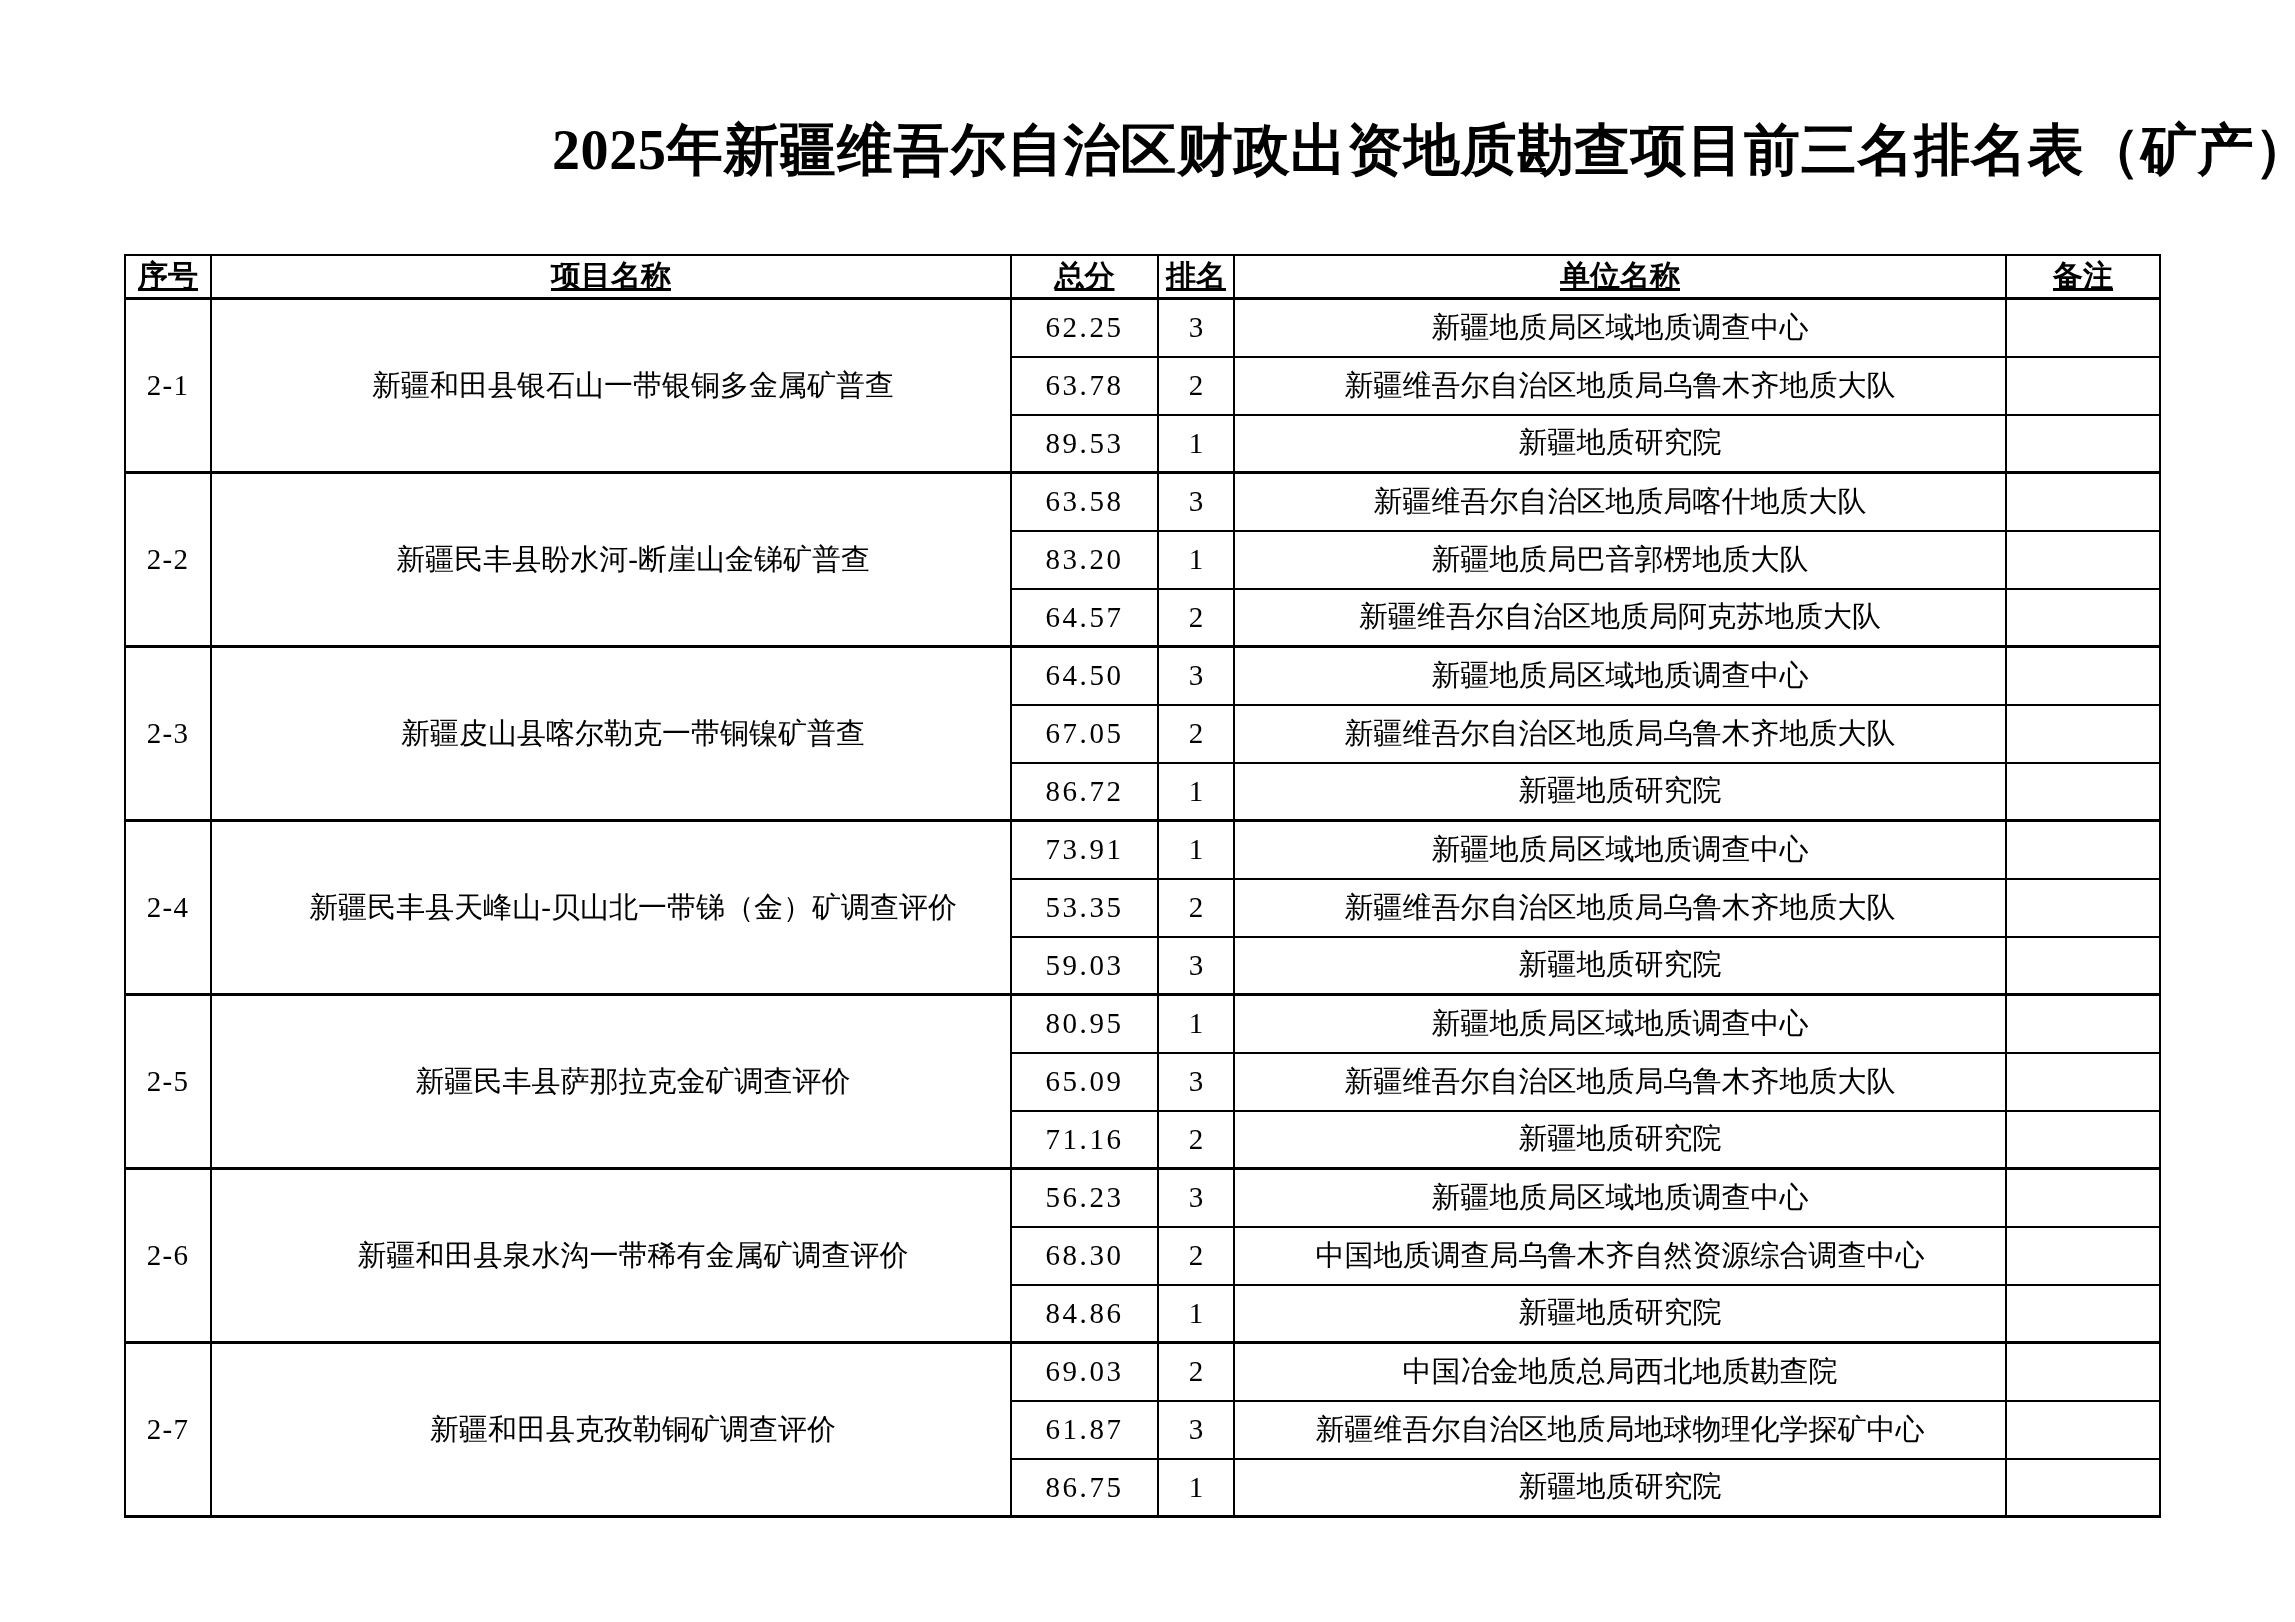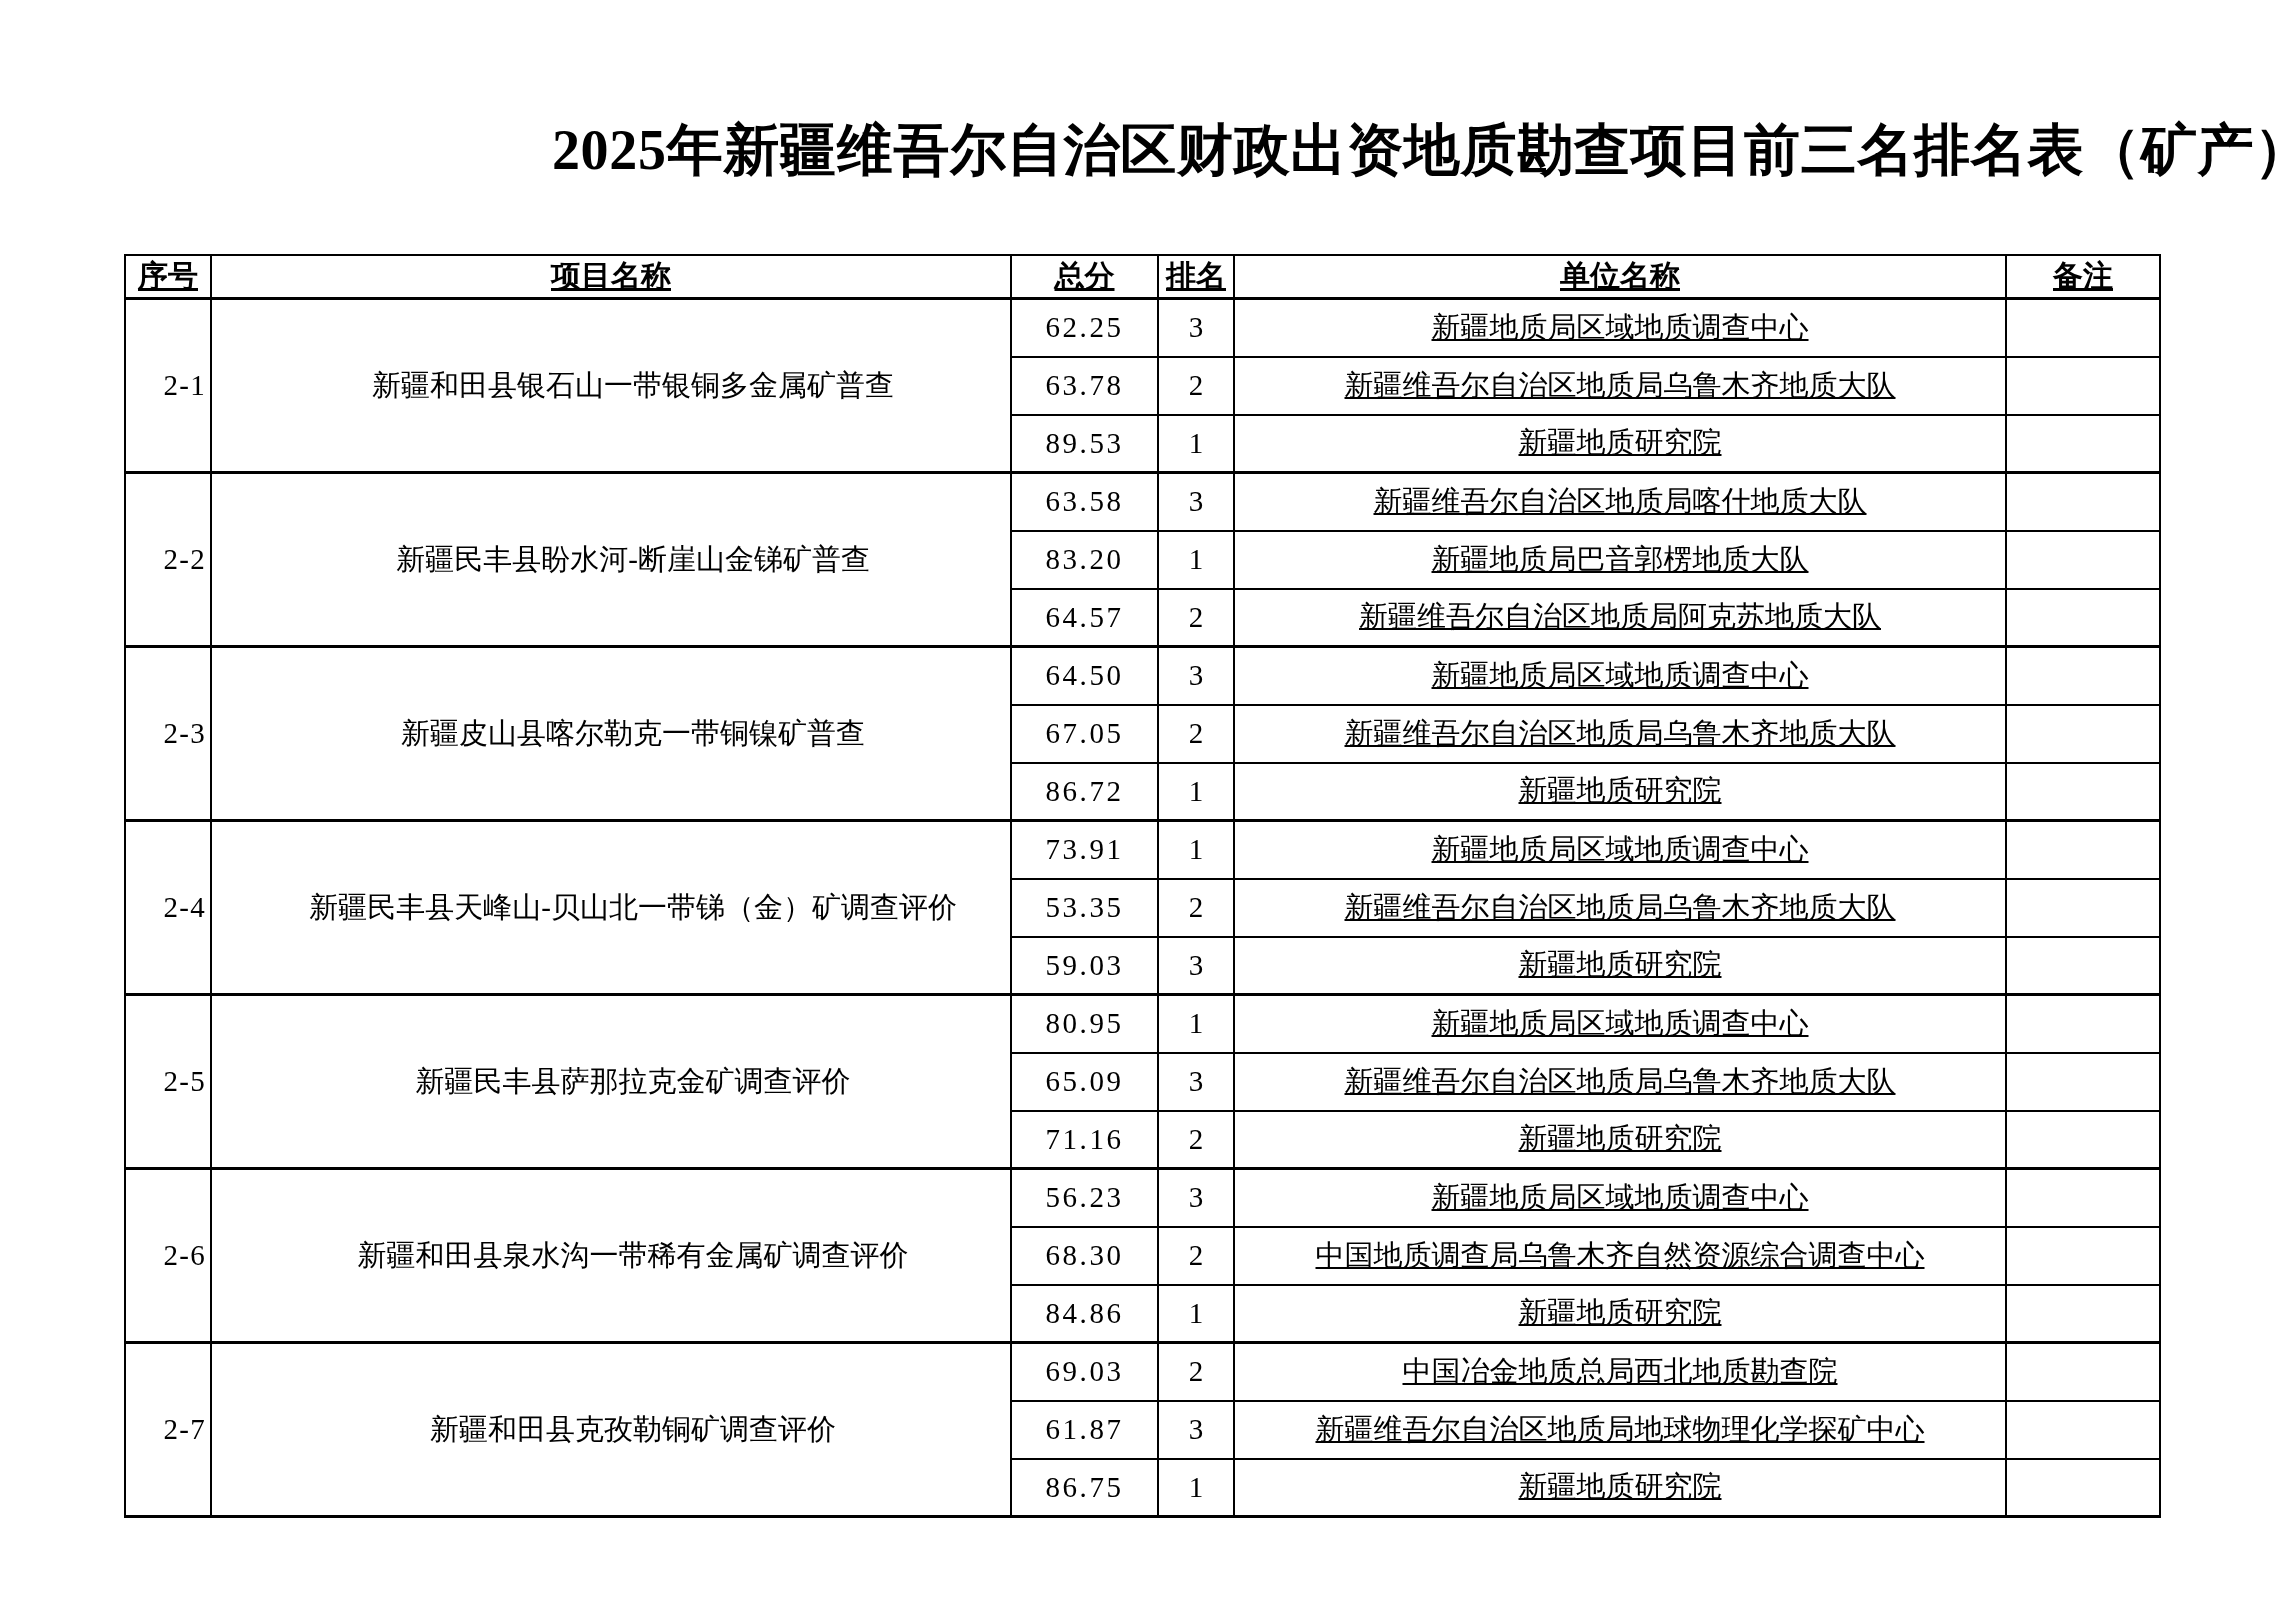--- a/index.html
+++ b/index.html
@@ -57,7 +57,7 @@
   td.c-score { font-size: 31px; letter-spacing: 2.6px; }
   td.c-rank  { font-size: 31px; }
   td.c-proj  { font-size: 30px; padding-left: 48px; }
-  td.c-unit  { font-size: 29px; text-decoration: underline; }
+  td.c-unit  { font-size: 29px; }
   td.c-remark{ font-size: 29px; }
 </style>
 </head>

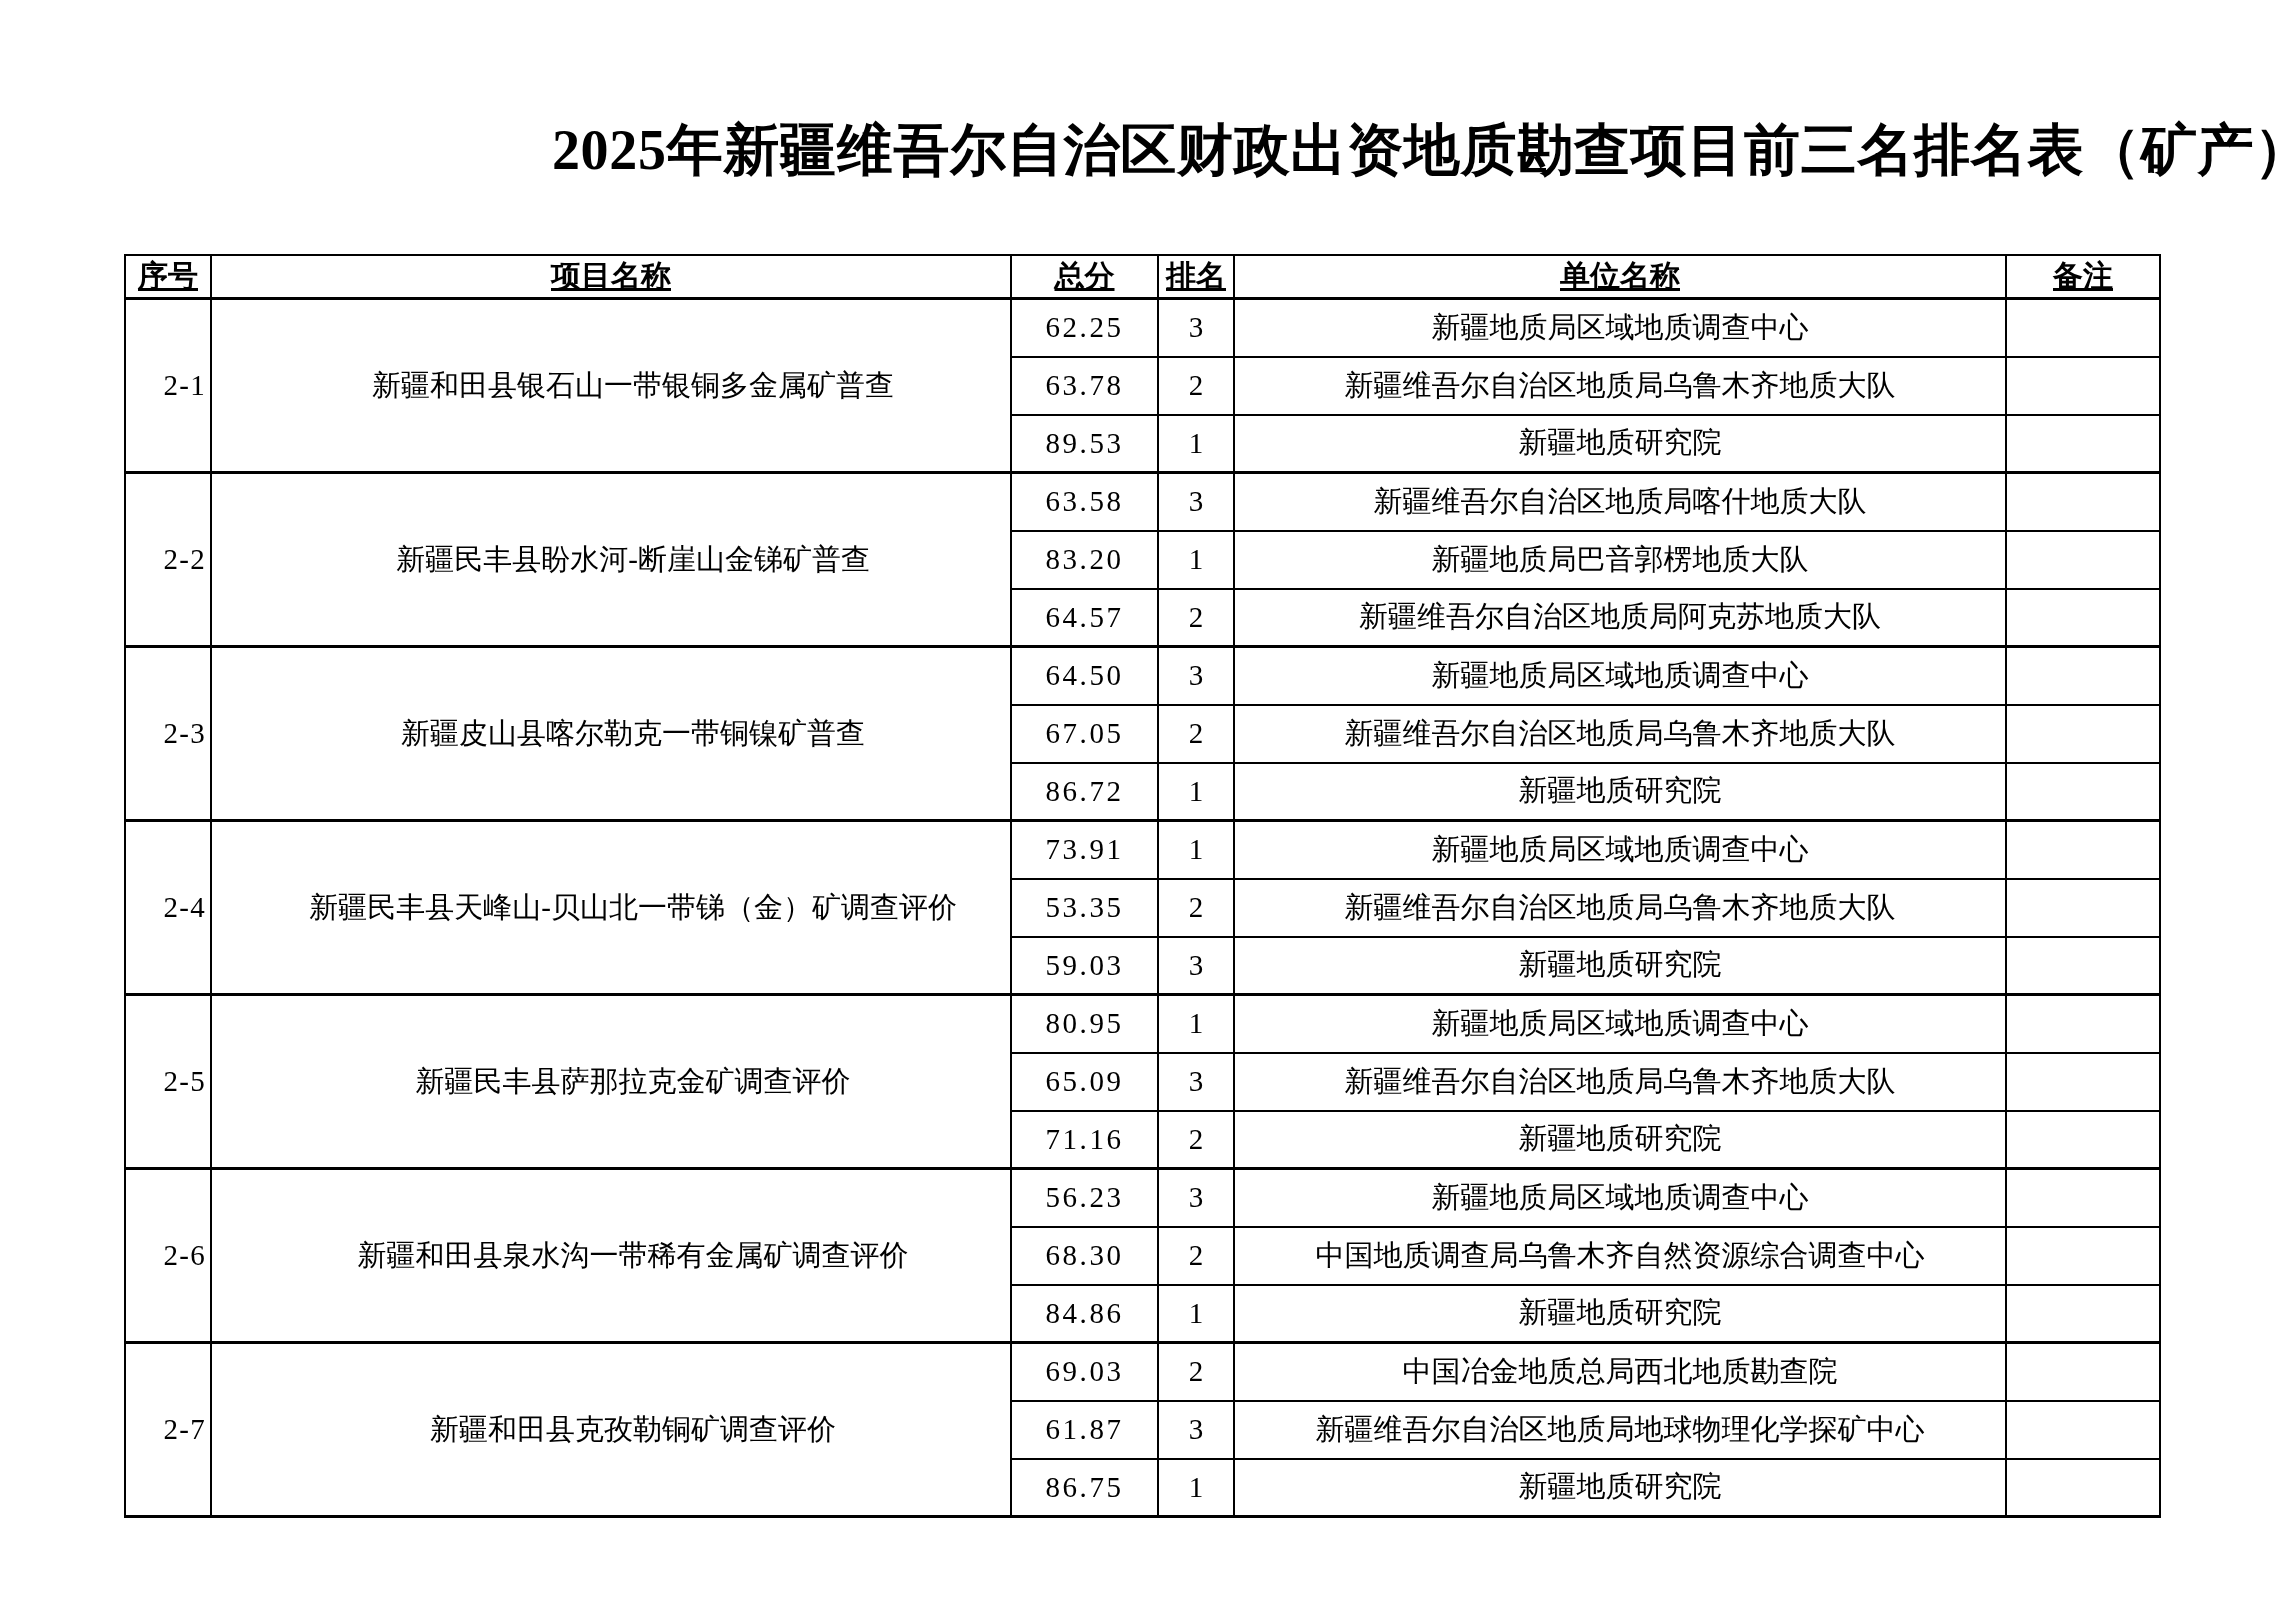--- a/index.html
+++ b/index.html
@@ -53,7 +53,7 @@
   .tbl tbody tr { height: 58px; }
   .tbl tbody td { font-size: 29px; }
   .tbl tbody tr.group-start td { border-top: 3.9px solid #000; margin-left: 18px; }
-  td.c-no    { font-size: 31px; letter-spacing: 1.3px; text-align: right; }
+  td.c-no    { font-size: 31px; letter-spacing: 1.3px; }
   td.c-score { font-size: 31px; letter-spacing: 2.6px; }
   td.c-rank  { font-size: 31px; }
   td.c-proj  { font-size: 30px; padding-left: 48px; }

